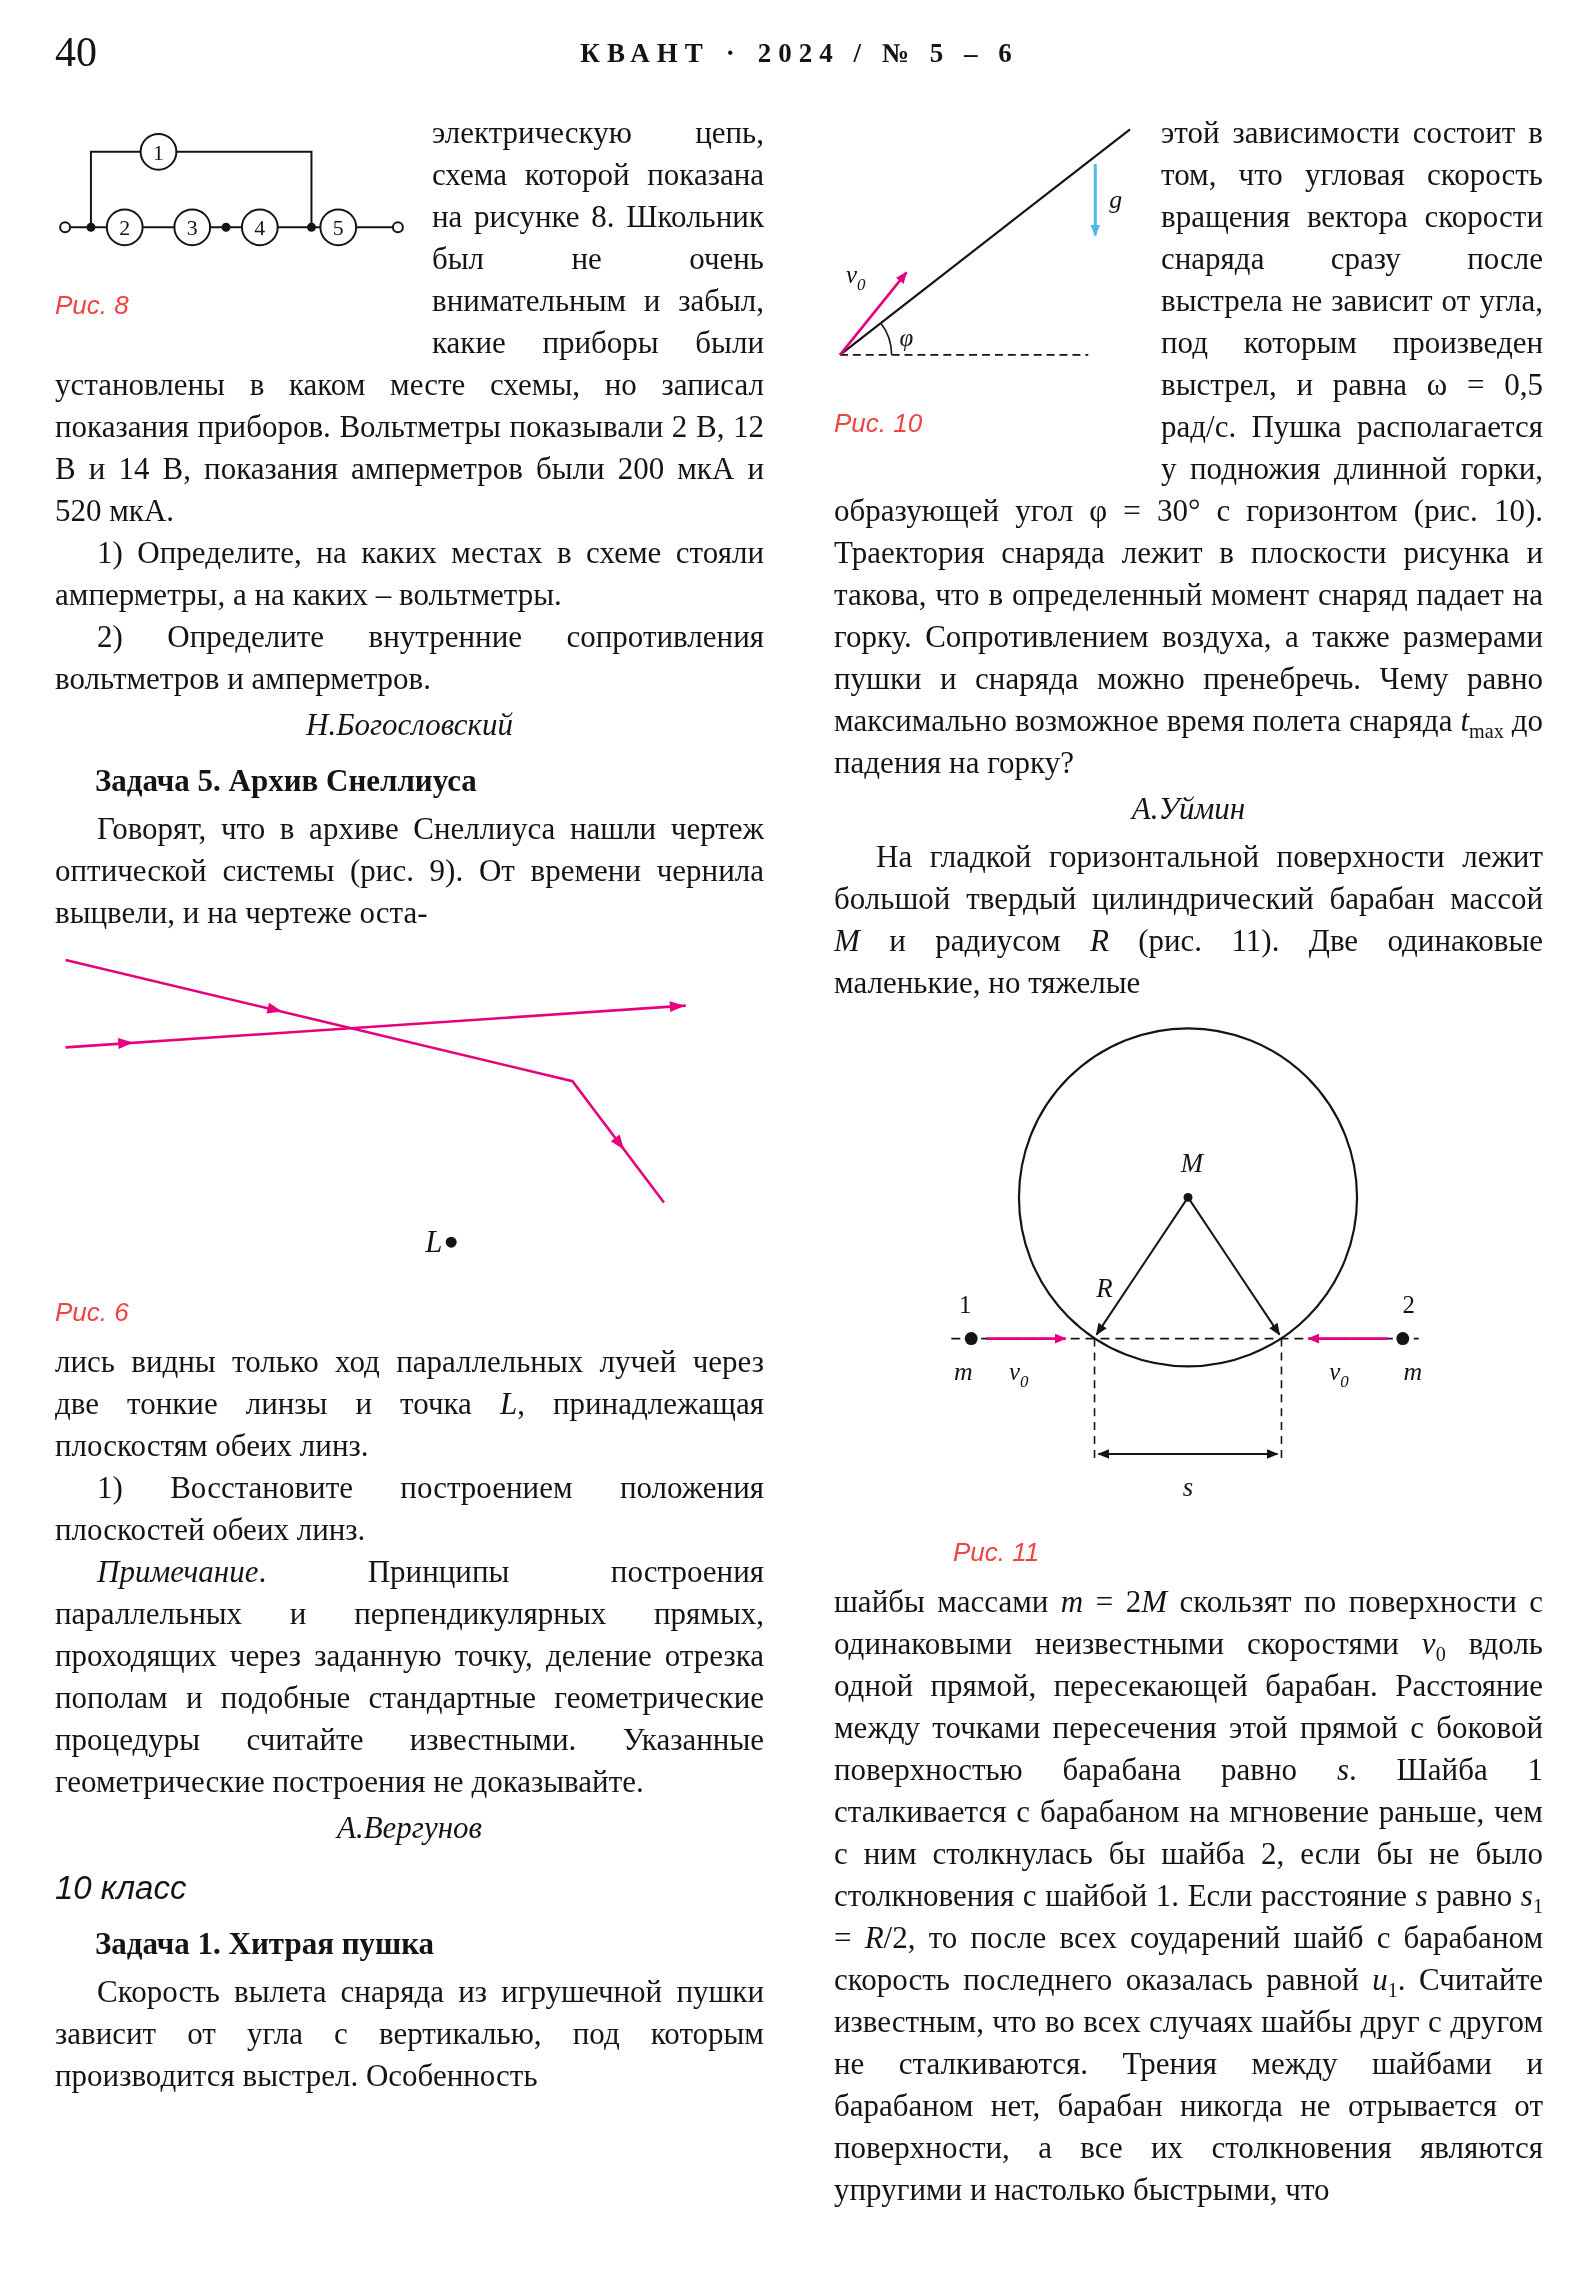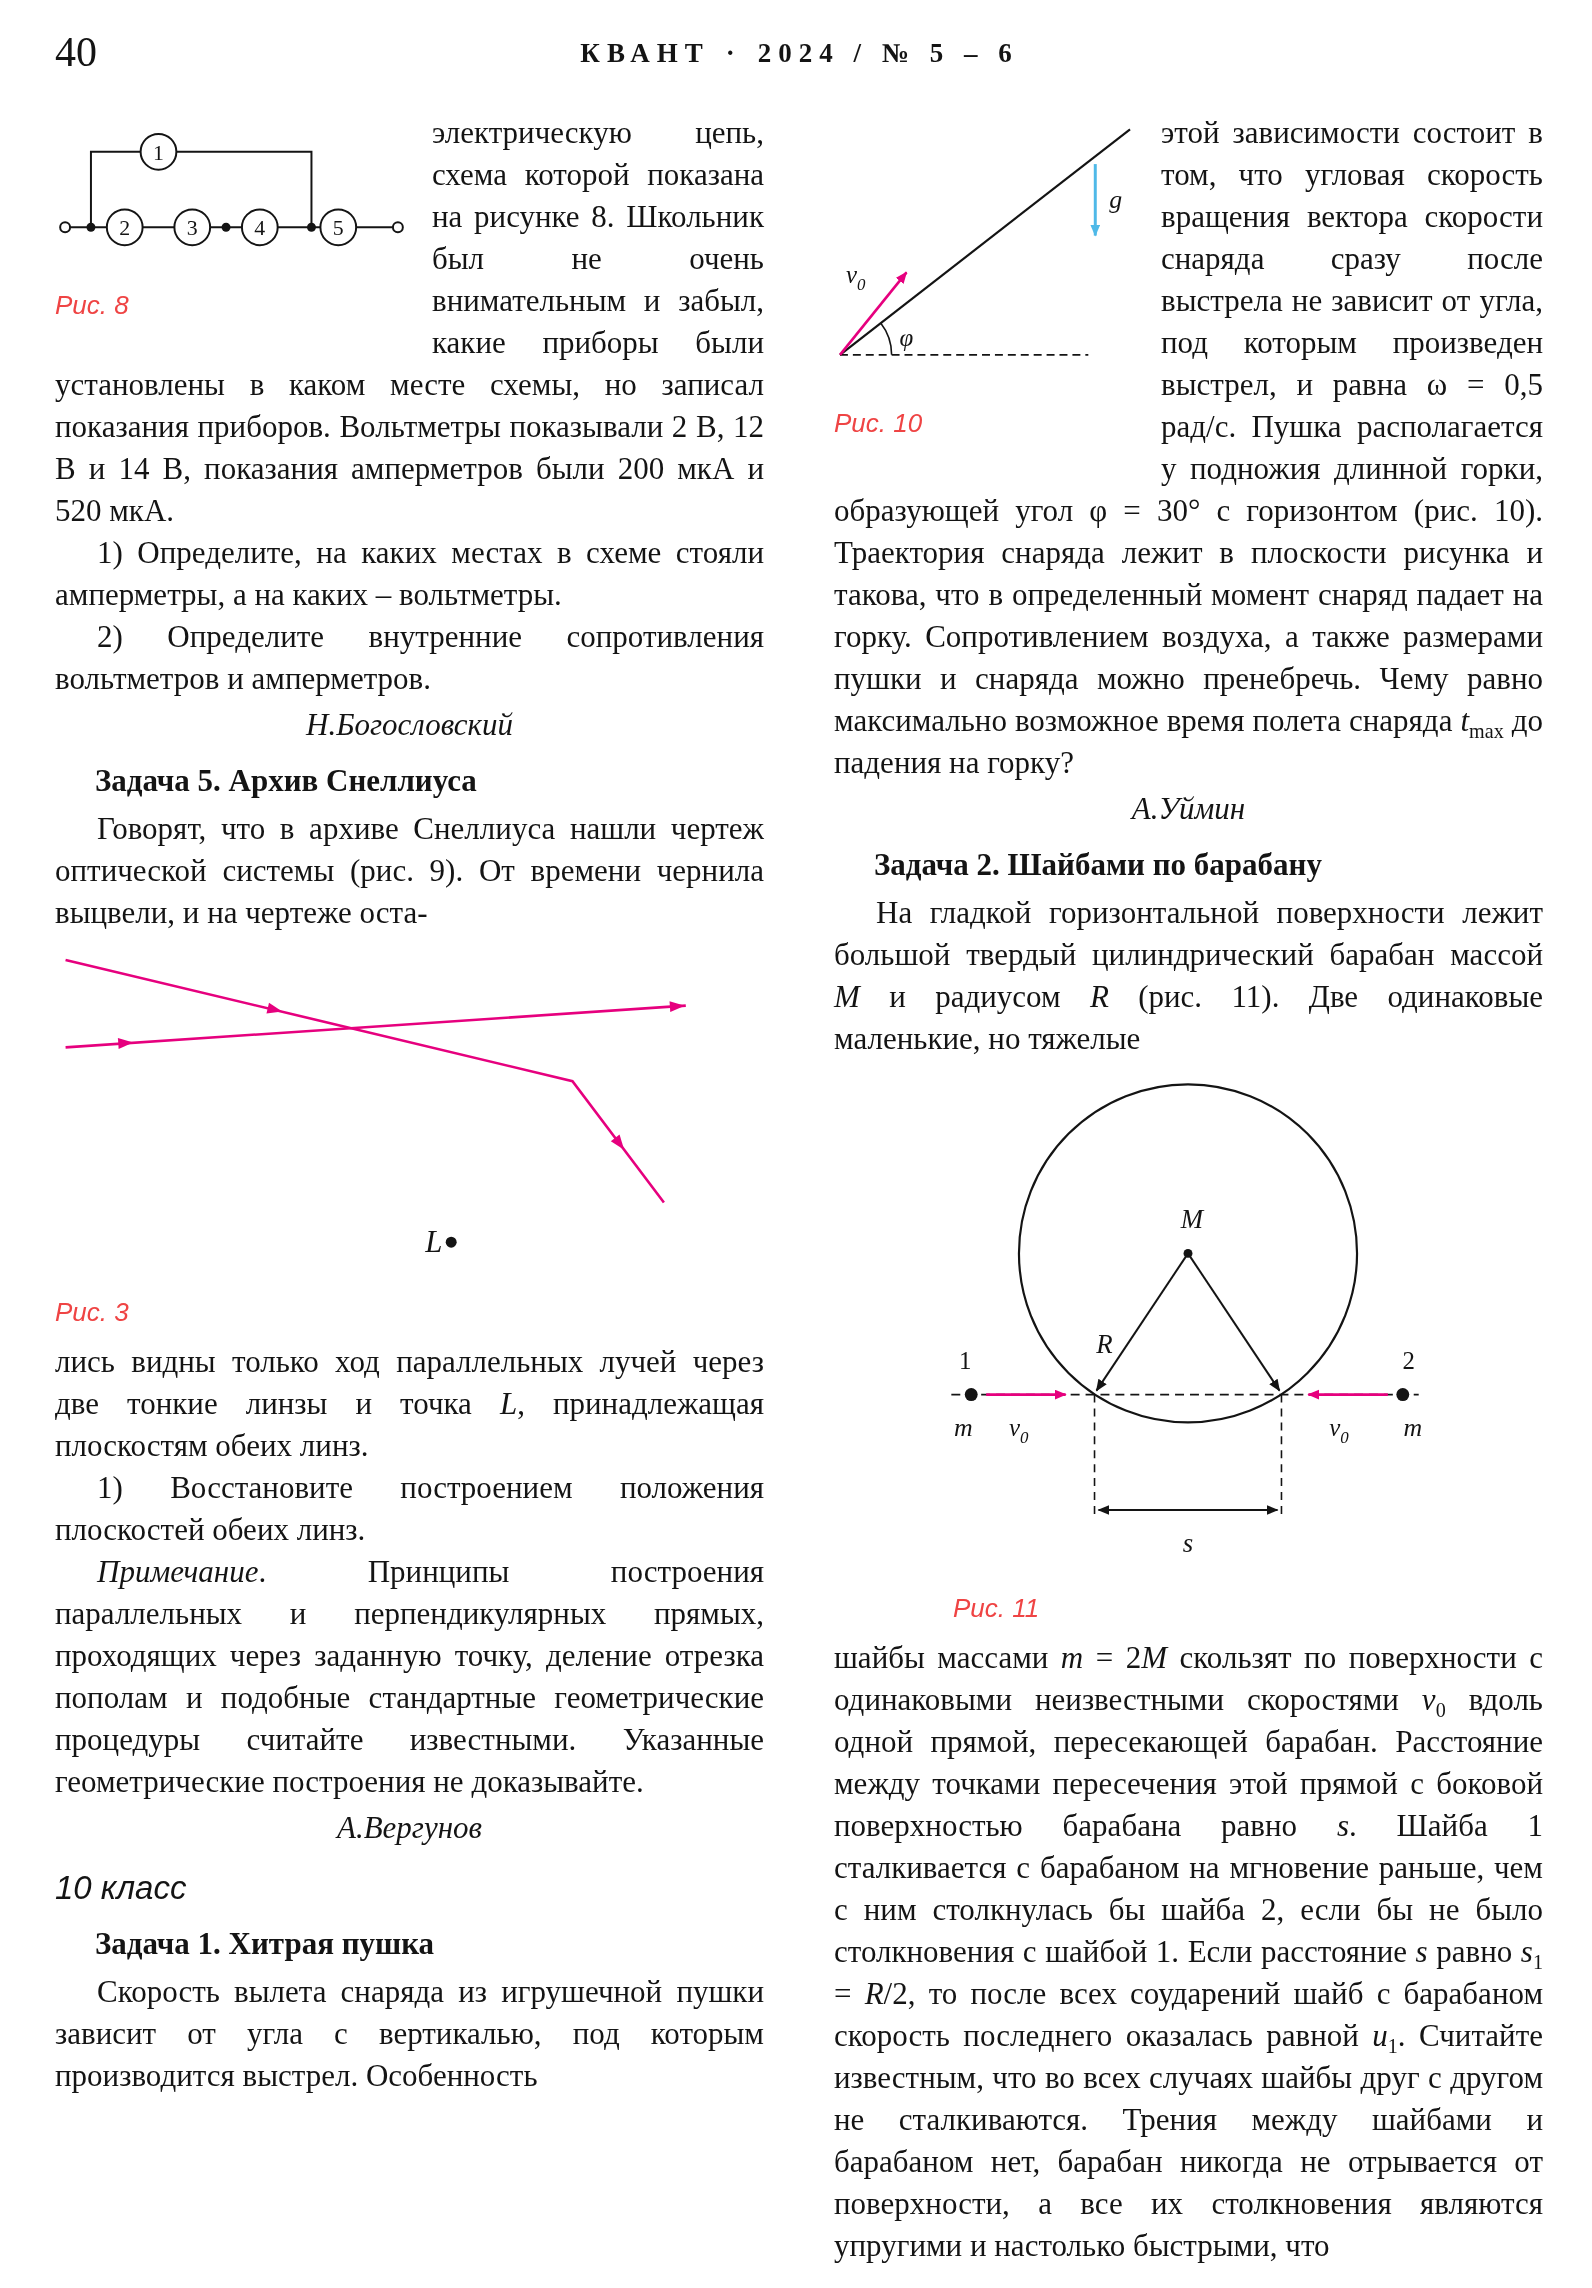--- a/index.html
+++ b/index.html
@@ -161,7 +161,6 @@
 
       <p class="author">А.Уймин</p>
 
-      <h3 class="task">Задача 2. Шайбами по барабану</h3>
       <p class="txt ind">На гладкой горизонтальной поверхности лежит большой твердый цилиндрический барабан массой <i>M</i> и радиусом <i>R</i> (рис. 11). Две одинаковые маленькие, но тяжелые</p>
 
       <figure class="fig center">

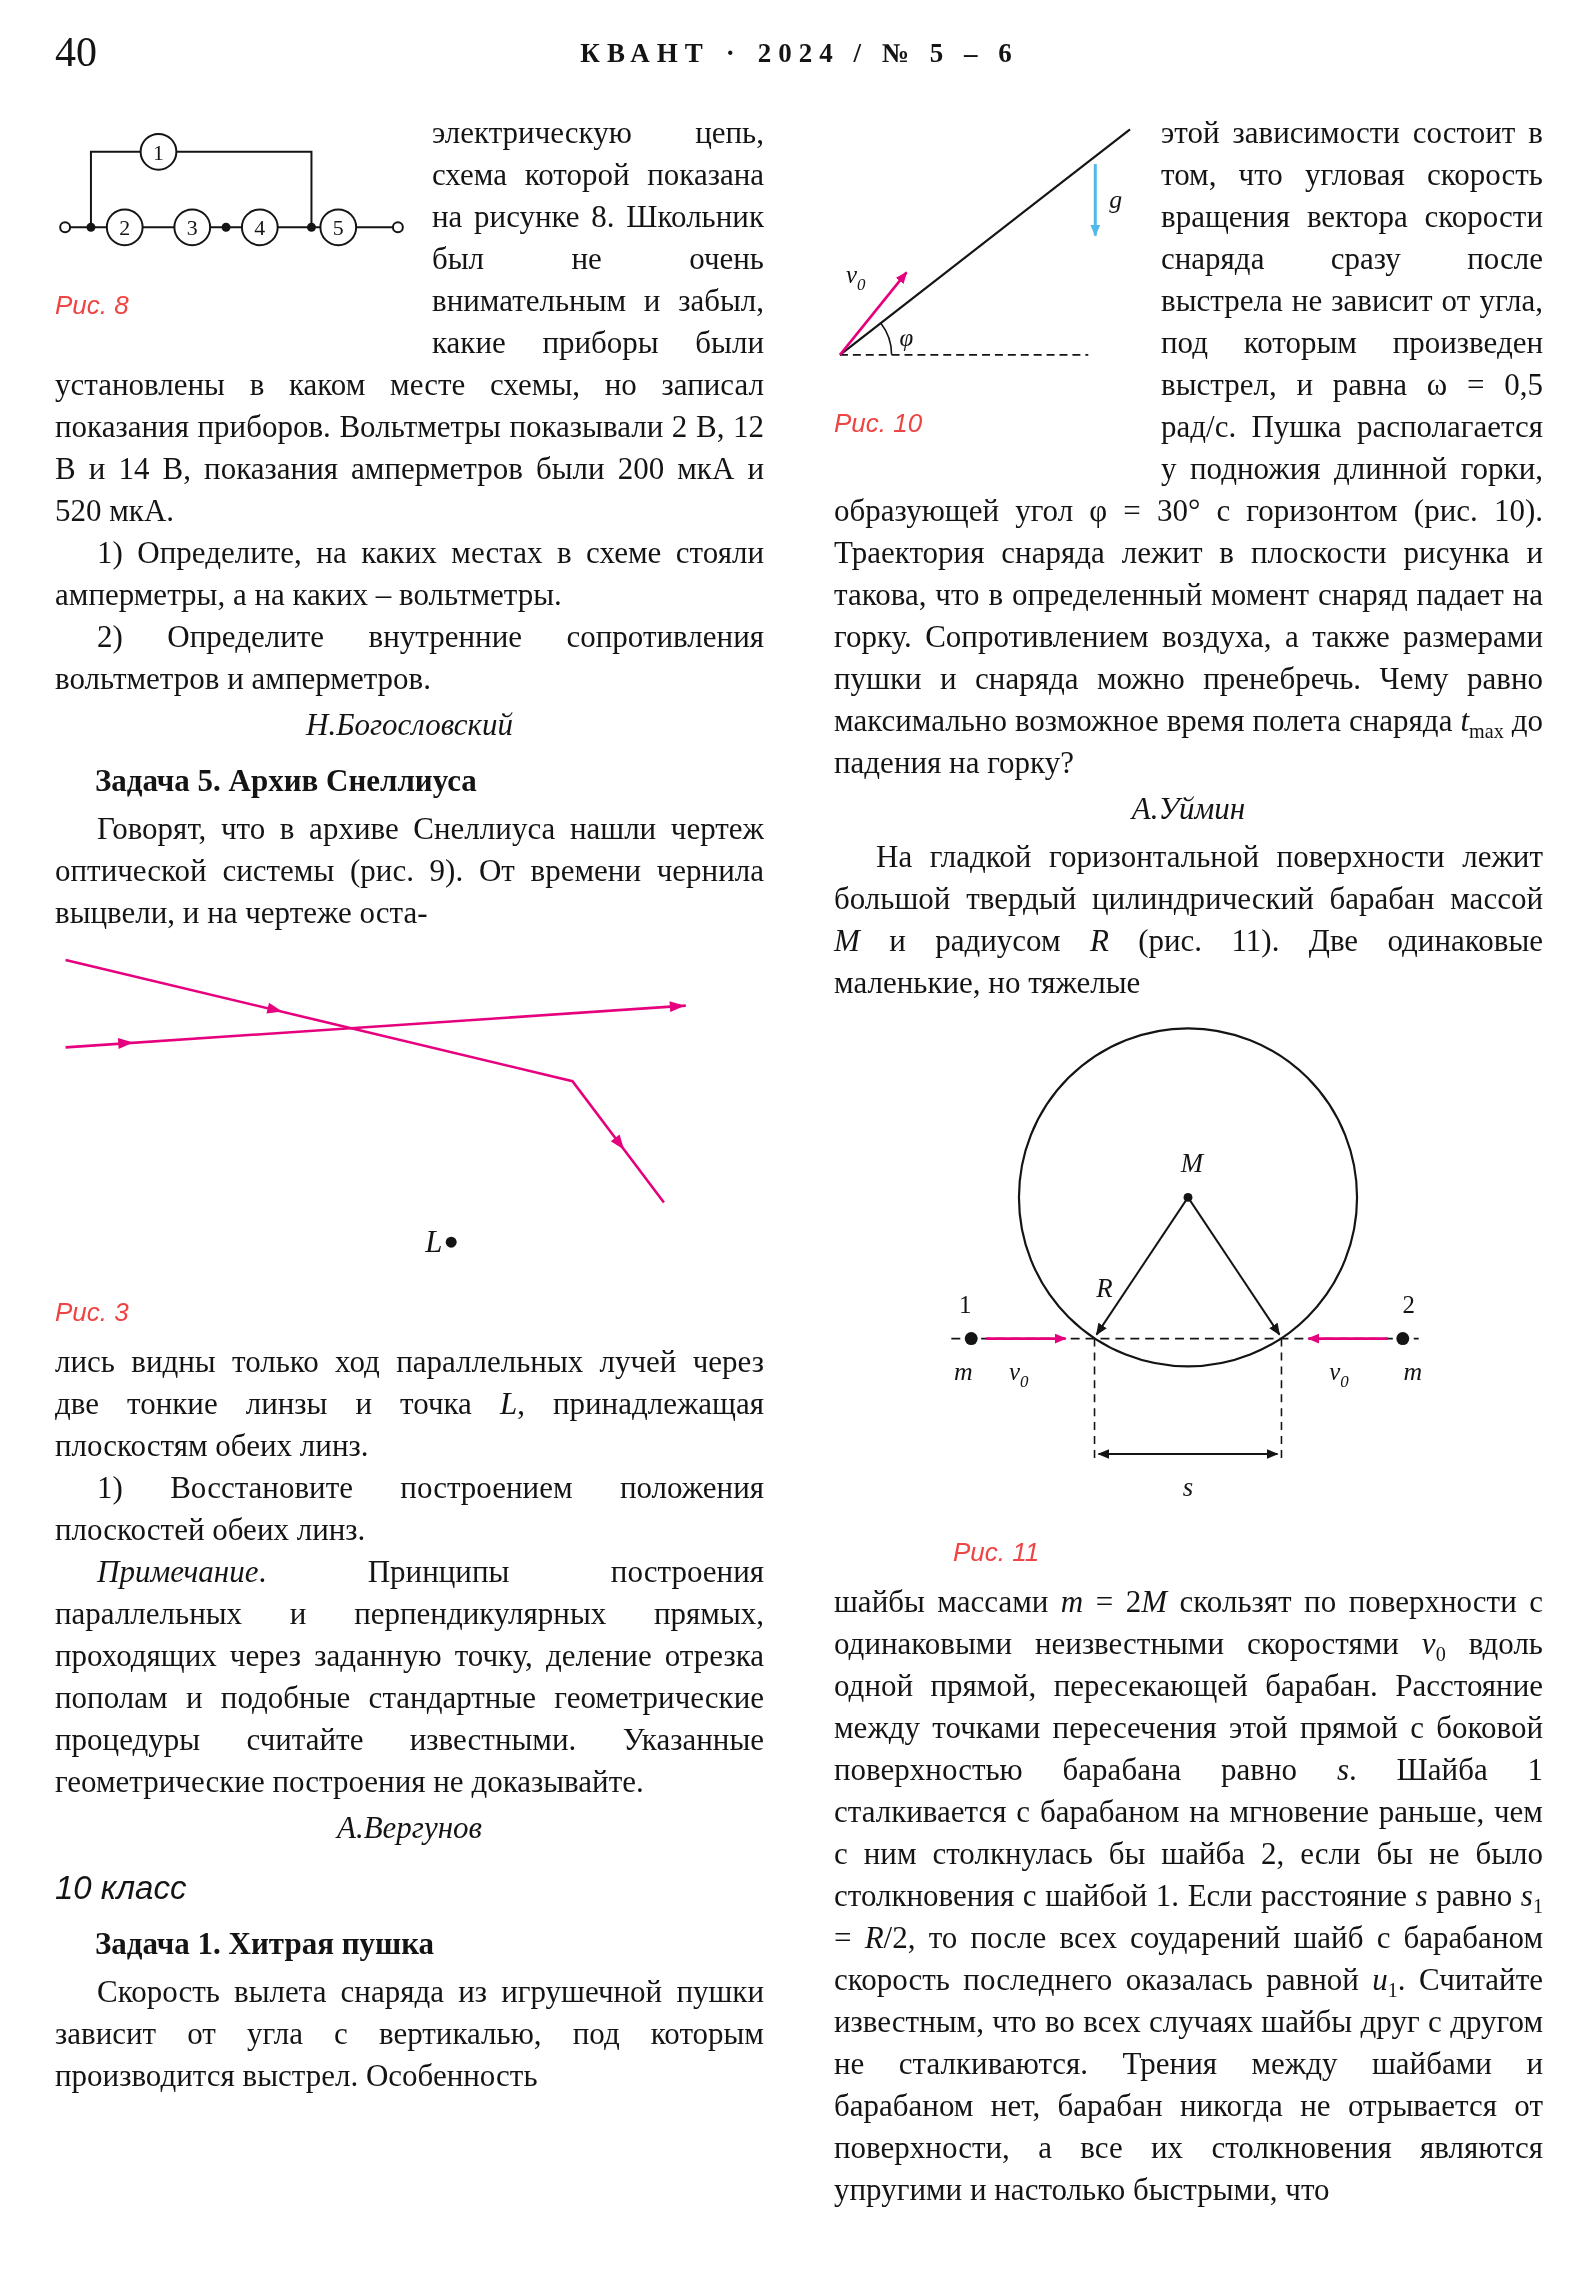--- a/index.html
+++ b/index.html
@@ -117,7 +117,7 @@
           <text x="372" y="308" font-size="31" font-style="italic">L</text>
           <circle cx="398" cy="298" r="5.5" fill="#141414"></circle>
         </svg>
-        <figcaption class="figcap">Рис. 3</figcaption>
+        <figcaption class="figcap">Рис. 6</figcaption>
       </figure>
 
       <p class="txt">лись видны только ход параллельных лучей через две тонкие линзы и точка <i>L</i>, принадлежащая плоскостям обеих линз.</p>

